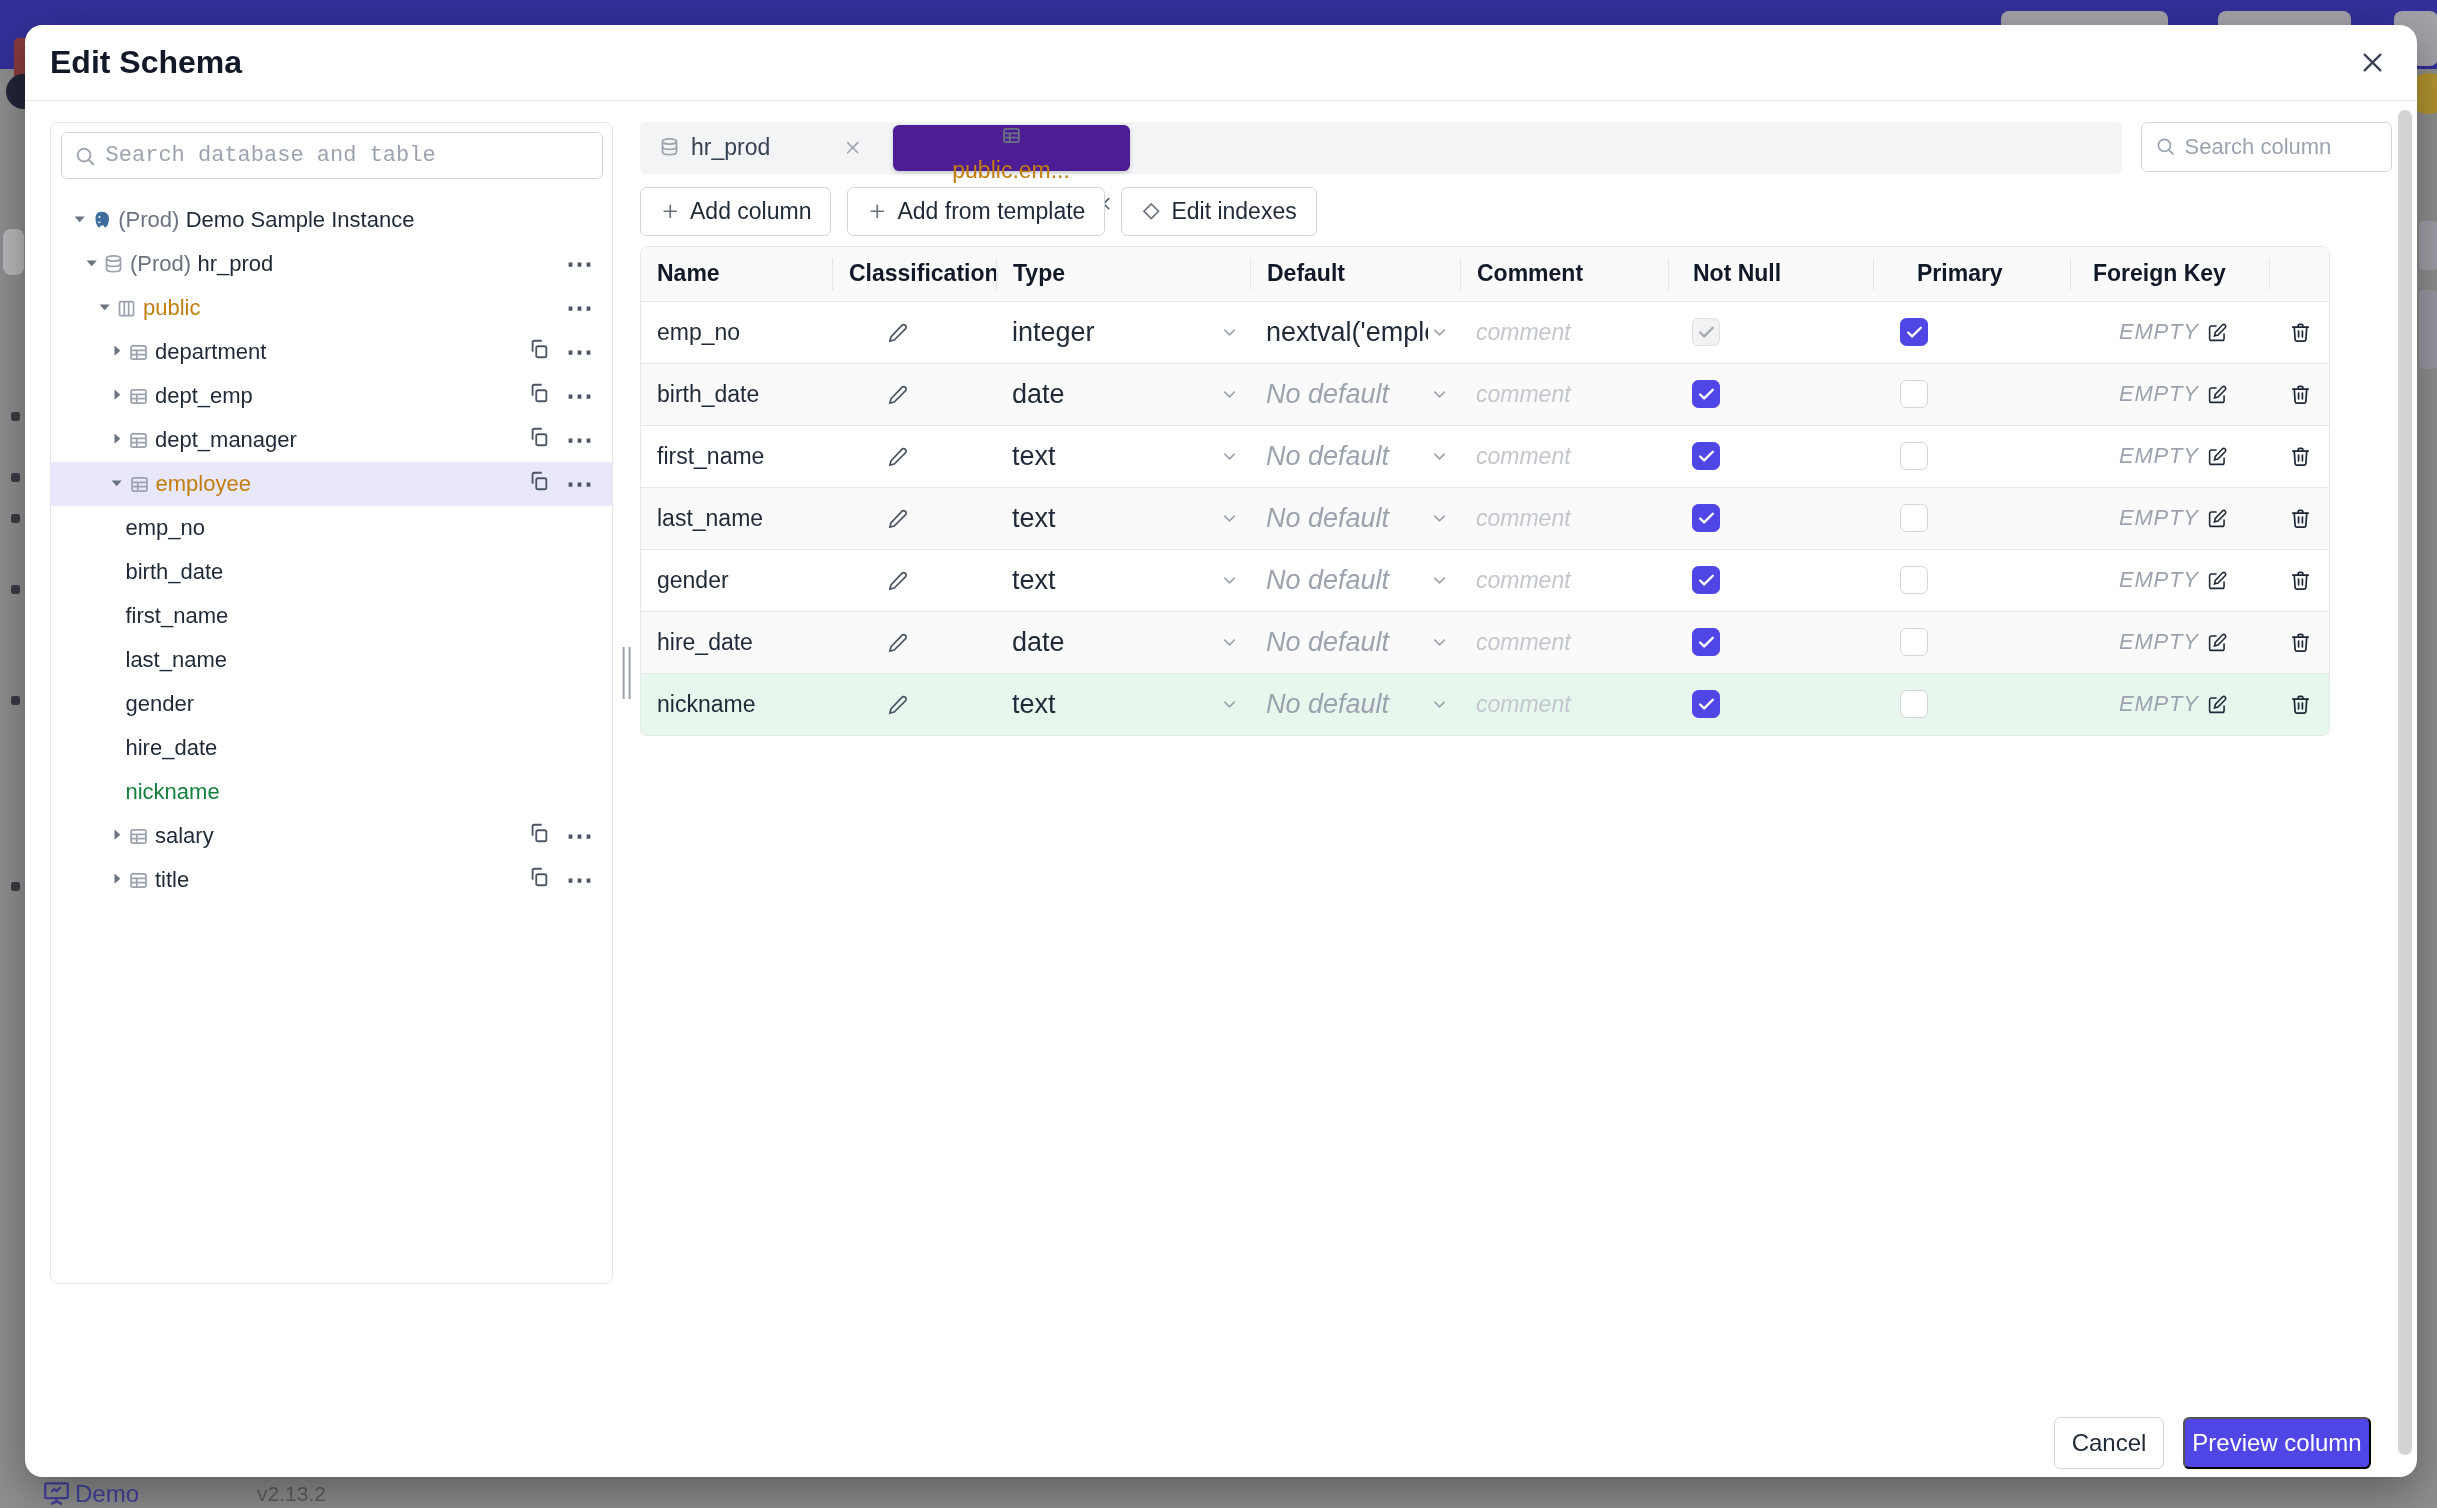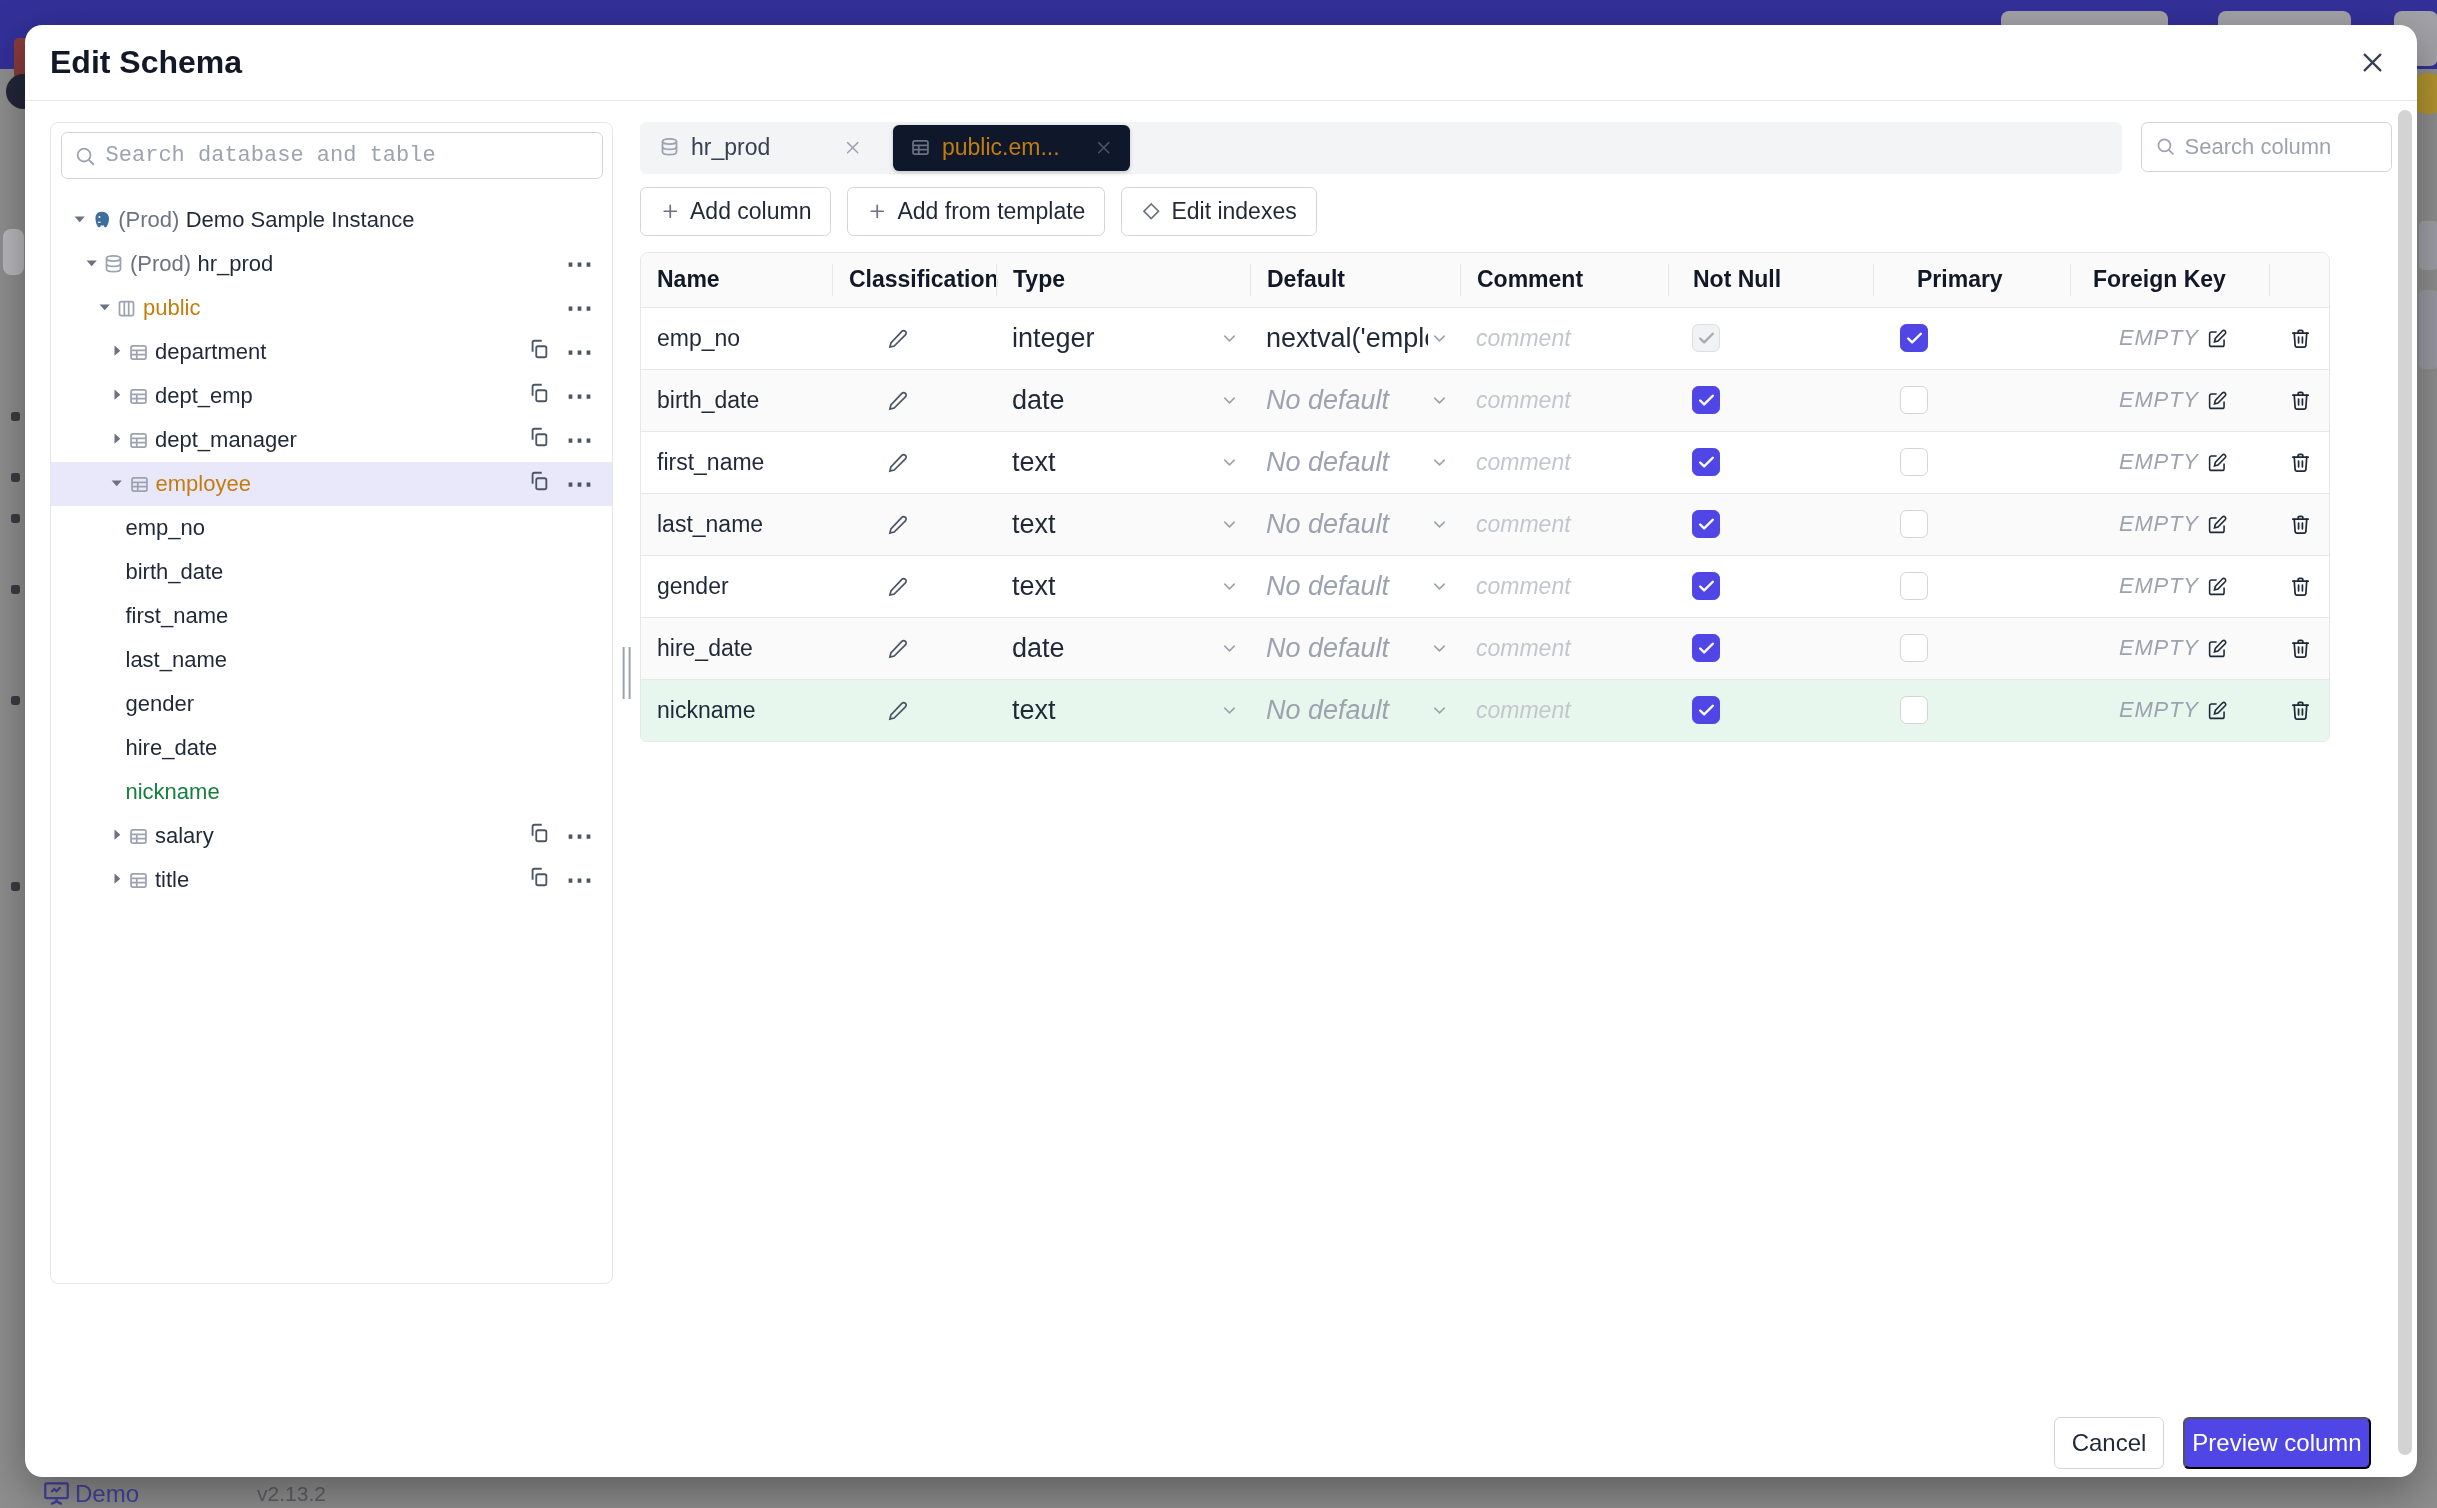--- a/index.html
+++ b/index.html
@@ -98,7 +98,7 @@
   .etab .eicon { color:#9ca3af; display:flex; }
   .etab .eicon svg { width:21px; height:21px; }
   .etab.idle { color:#374151; }
-  .etab.active { background:#0f172a; border-radius:6.3px; box-shadow:0 1.6px 4.7px rgba(0,0,0,.18); color:#c17e0e; margin-left:14px; }
+  .etab.active { background:#4c1d95; border-radius:6.3px; box-shadow:0 1.6px 4.7px rgba(0,0,0,.18); color:#c17e0e; margin-left:14px;flex-direction:column; }
   .etab.active .eicon { color:#6b7280; }
   .etab.active .x { color:#4b5563; }
   .search-col { width:251px; height:50px; border:1.6px solid #d1d5db; border-radius:6.3px; display:flex; align-items:center; gap:9.5px; padding:0 12.6px; color:#9ca3af; }

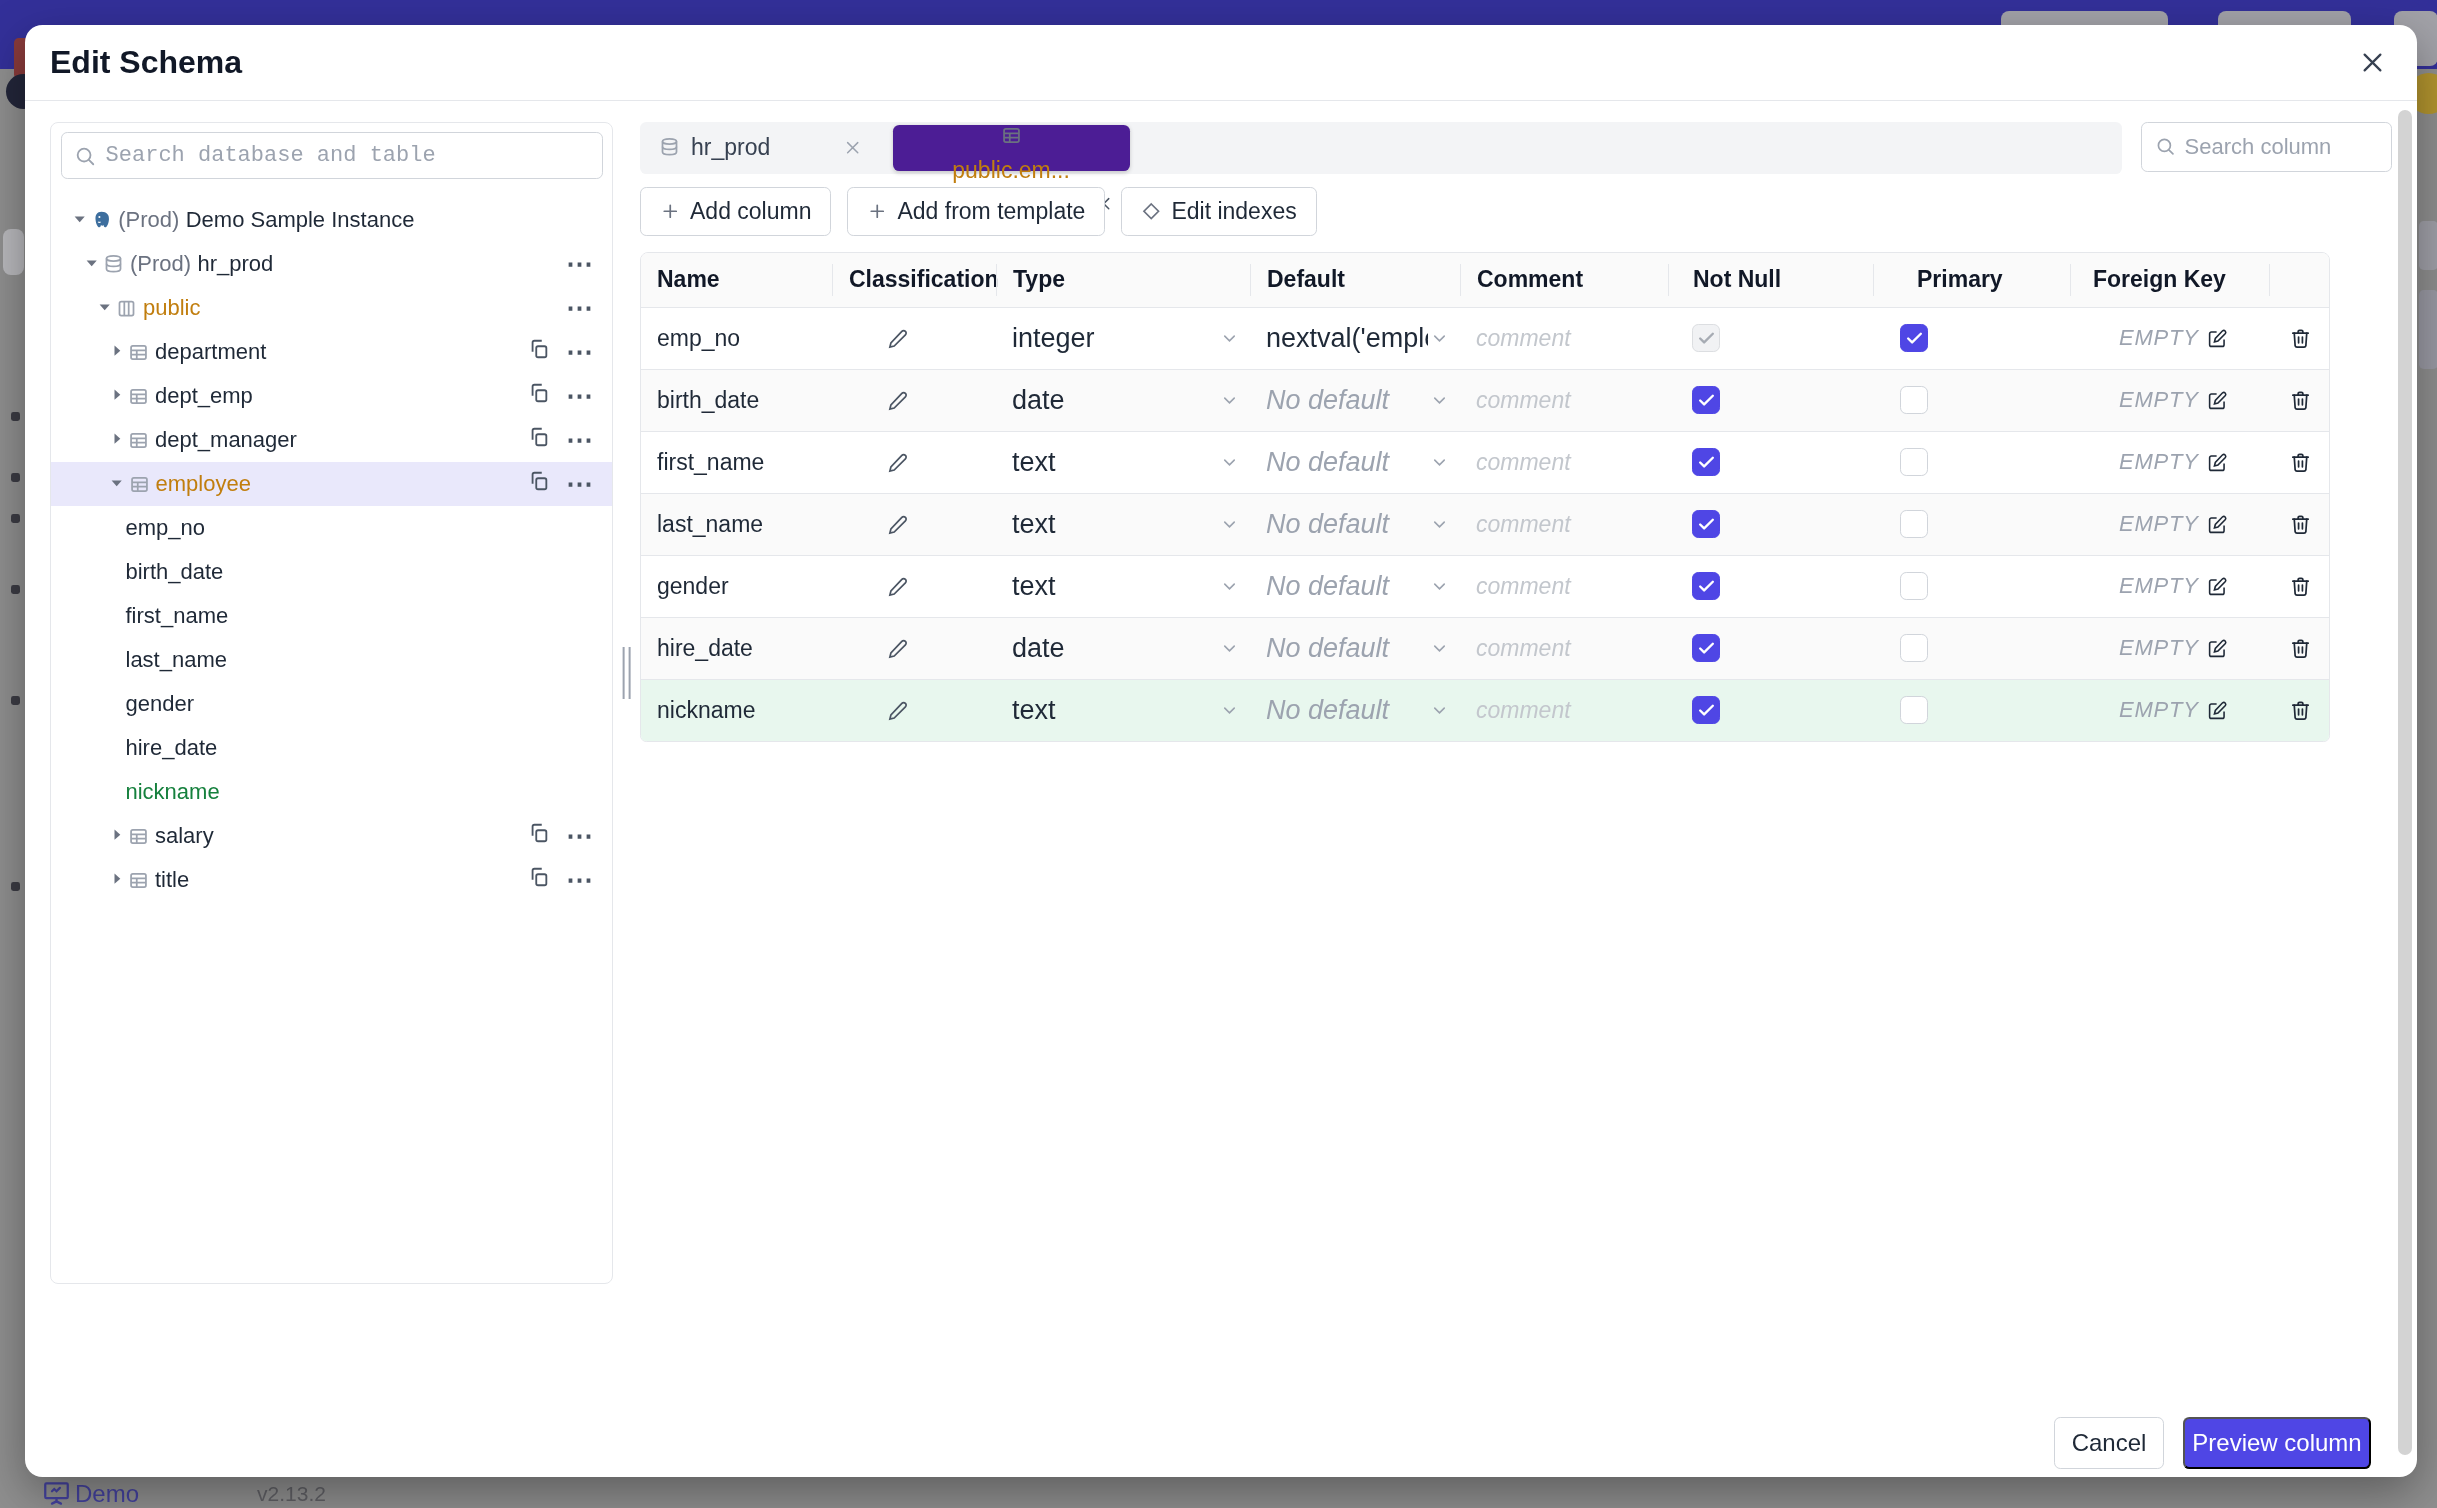--- a/index.html
+++ b/index.html
@@ -112,7 +112,7 @@
   .tbtn svg { width:20.5px; height:20.5px; }
 
   
-  .stable { margin-top:16px; width:1690px; border:1.6px solid #e5e7eb; border-radius:8px 8px 6.3px 6.3px; overflow:hidden; }
+  .stable { margin-top:10px; width:1690px; border:1.6px solid #e5e7eb; border-radius:8px 8px 6.3px 6.3px; overflow:hidden; }
   .sgrid { display:grid; grid-template-columns:191px 164px 254px 210px 208px 205px 197px 199px 62px; align-items:center; }
   .shead { height:54px; background:#fafafa; }
   .shead > div { font-size:23px; font-weight:550; color:#111827; padding-left:16px; height:32px; display:flex; align-items:center; border-left:1.6px solid #e5e7eb; }

